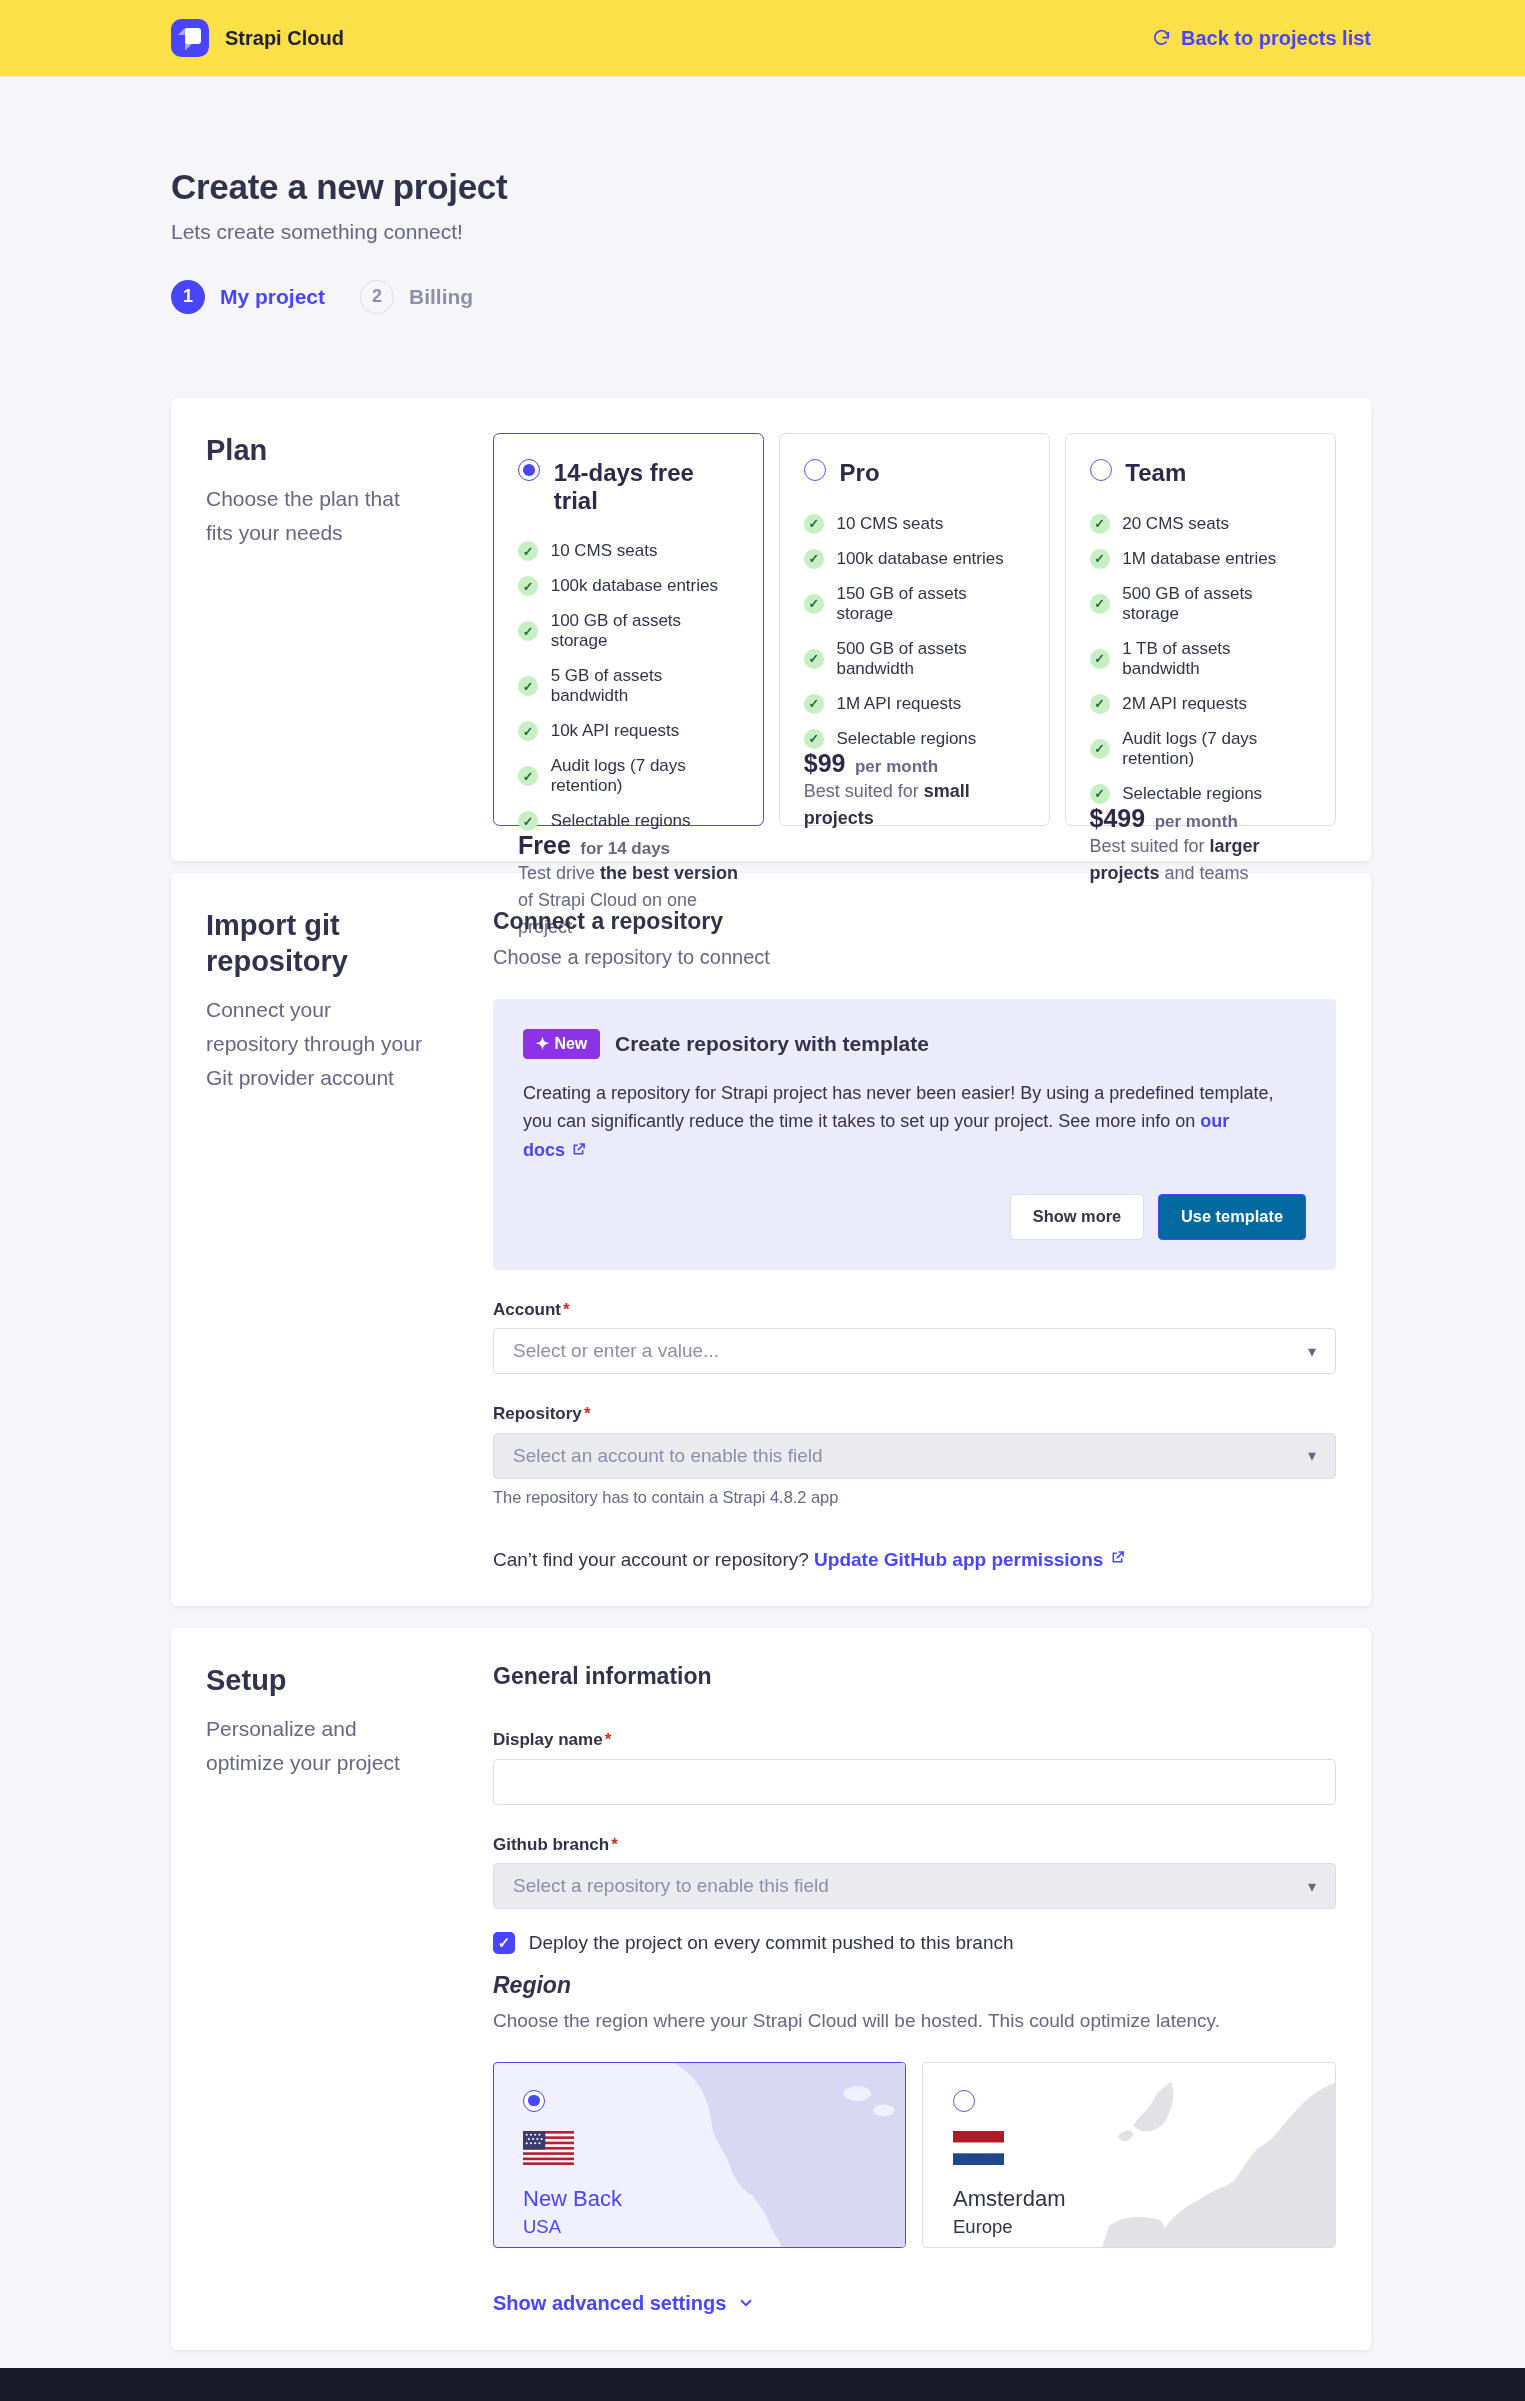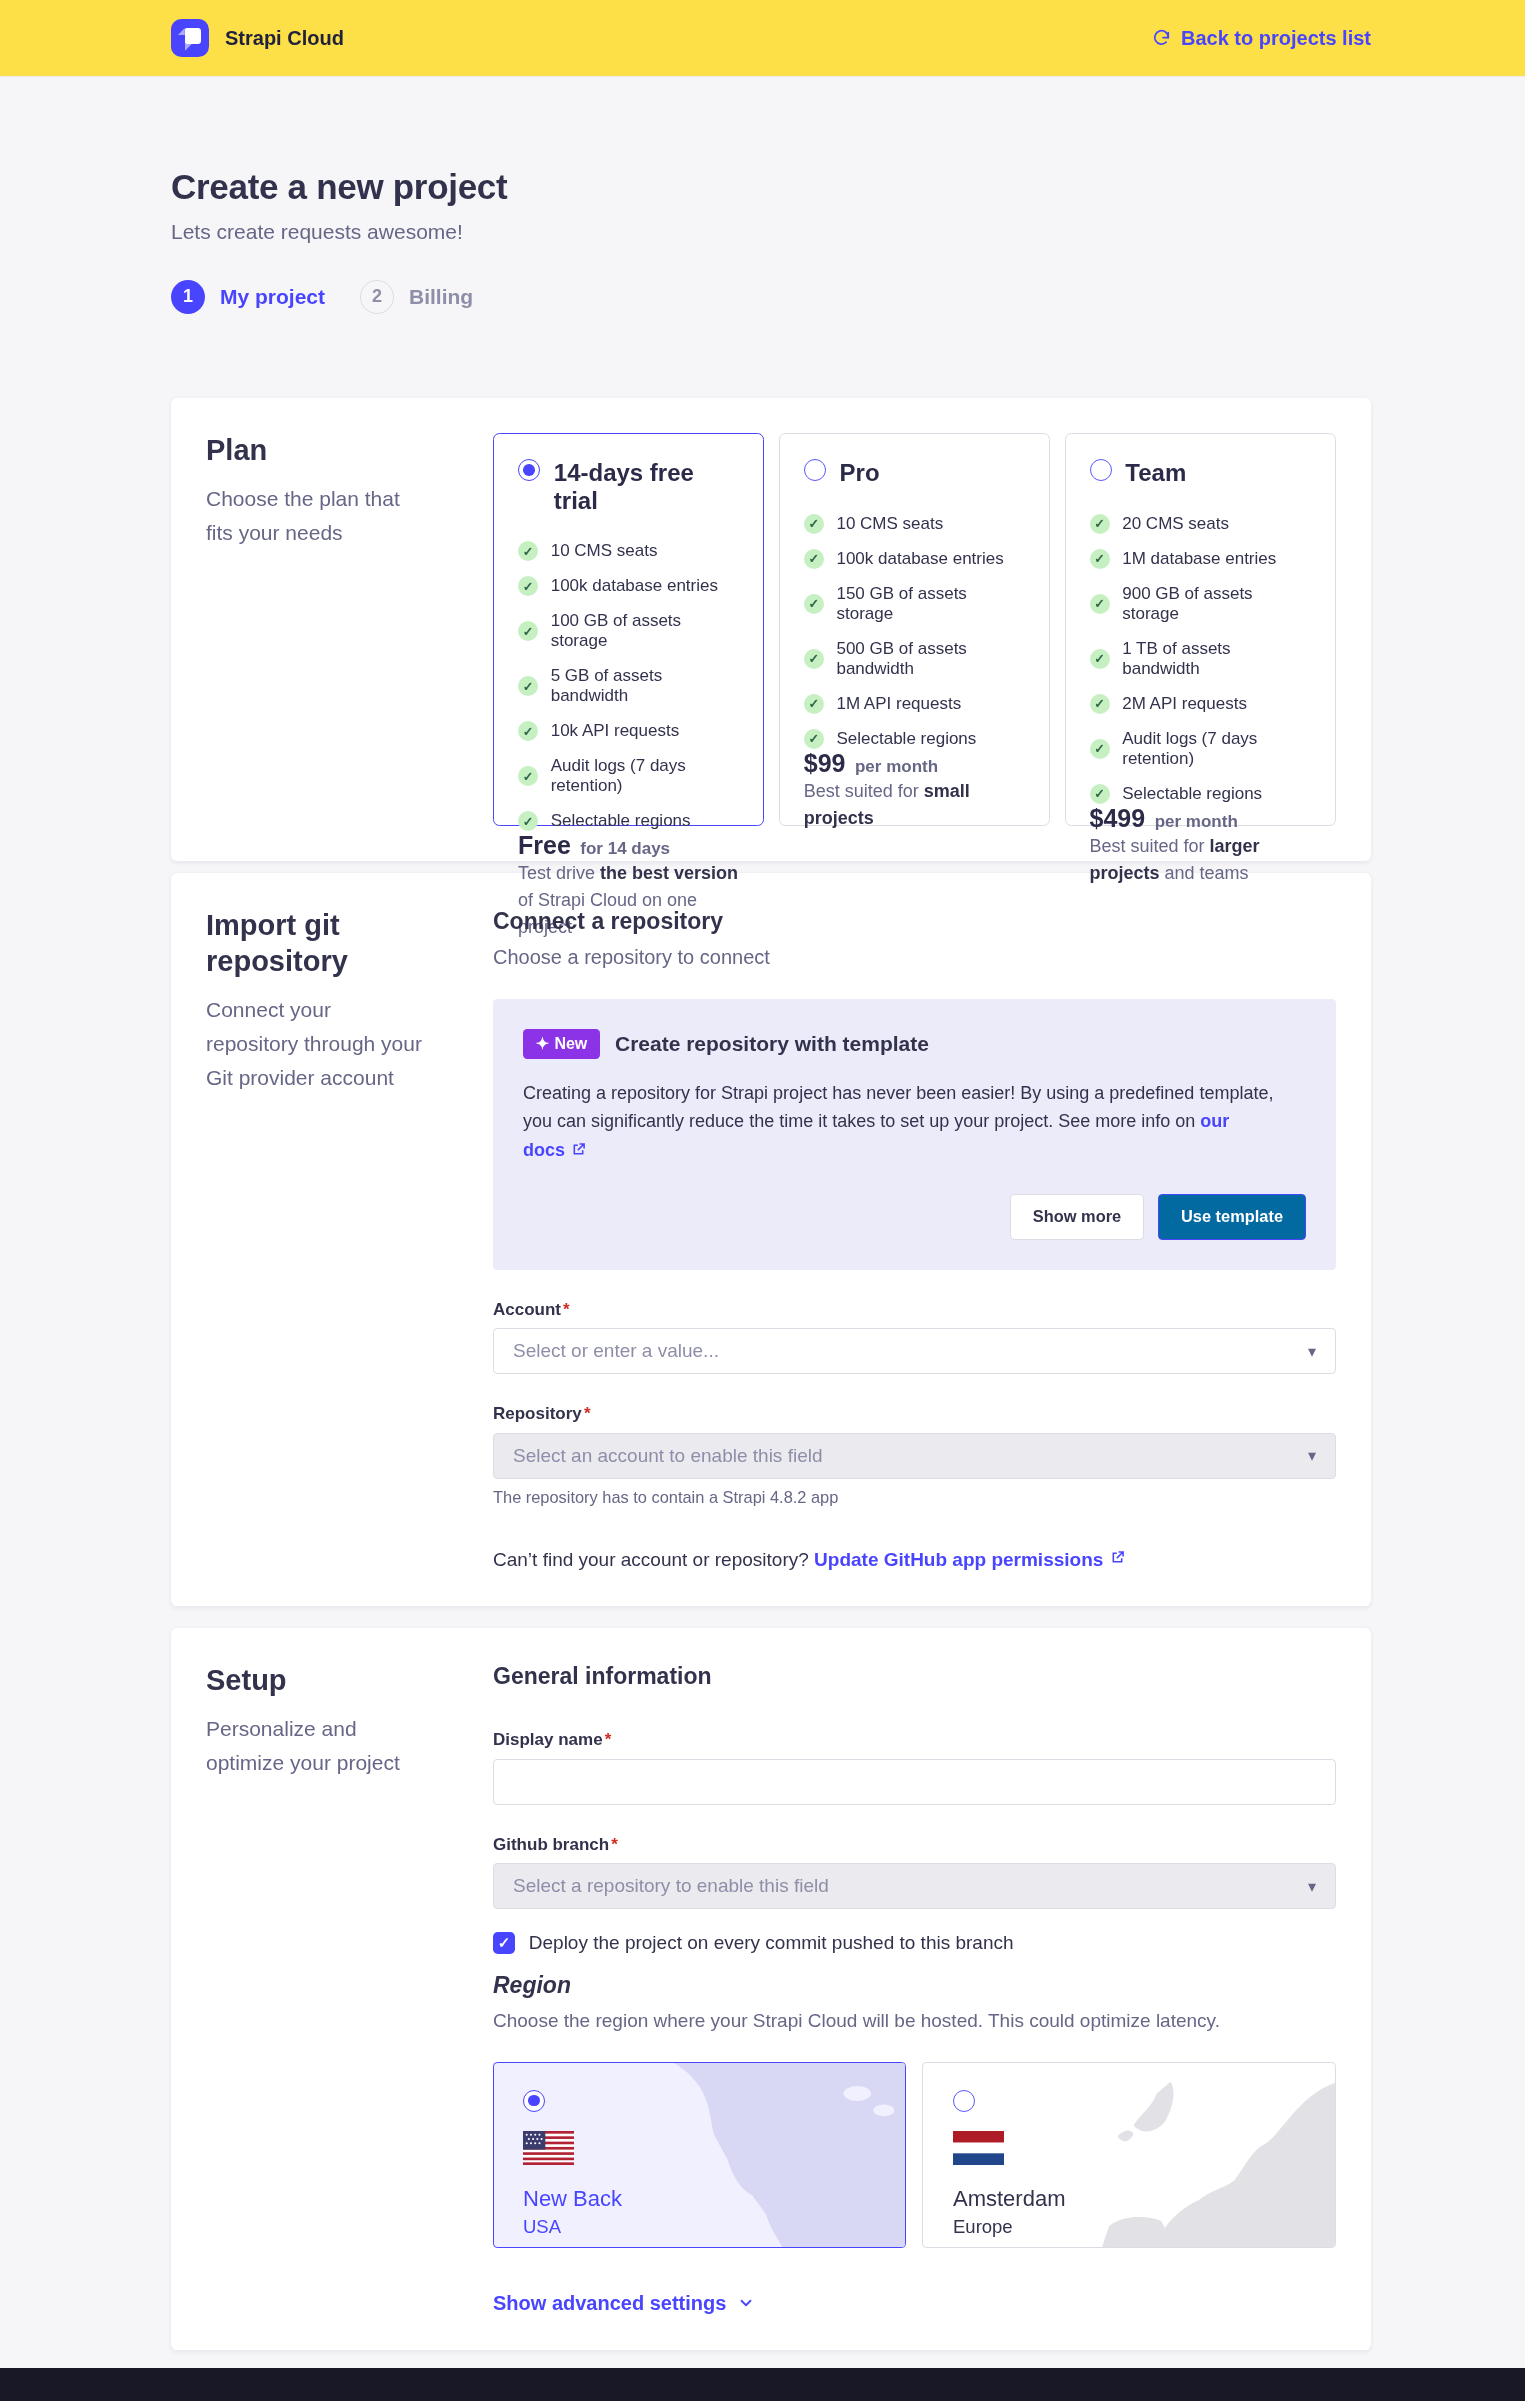--- a/index.html
+++ b/index.html
@@ -139,7 +139,7 @@
   <div class="main">
 
     <div class="h1">Create a new project</div>
-    <div class="sub">Lets create requests awesome!</div>
+    <div class="sub">Lets create something connect!</div>
 
     <div class="steps">
       <div class="step active">

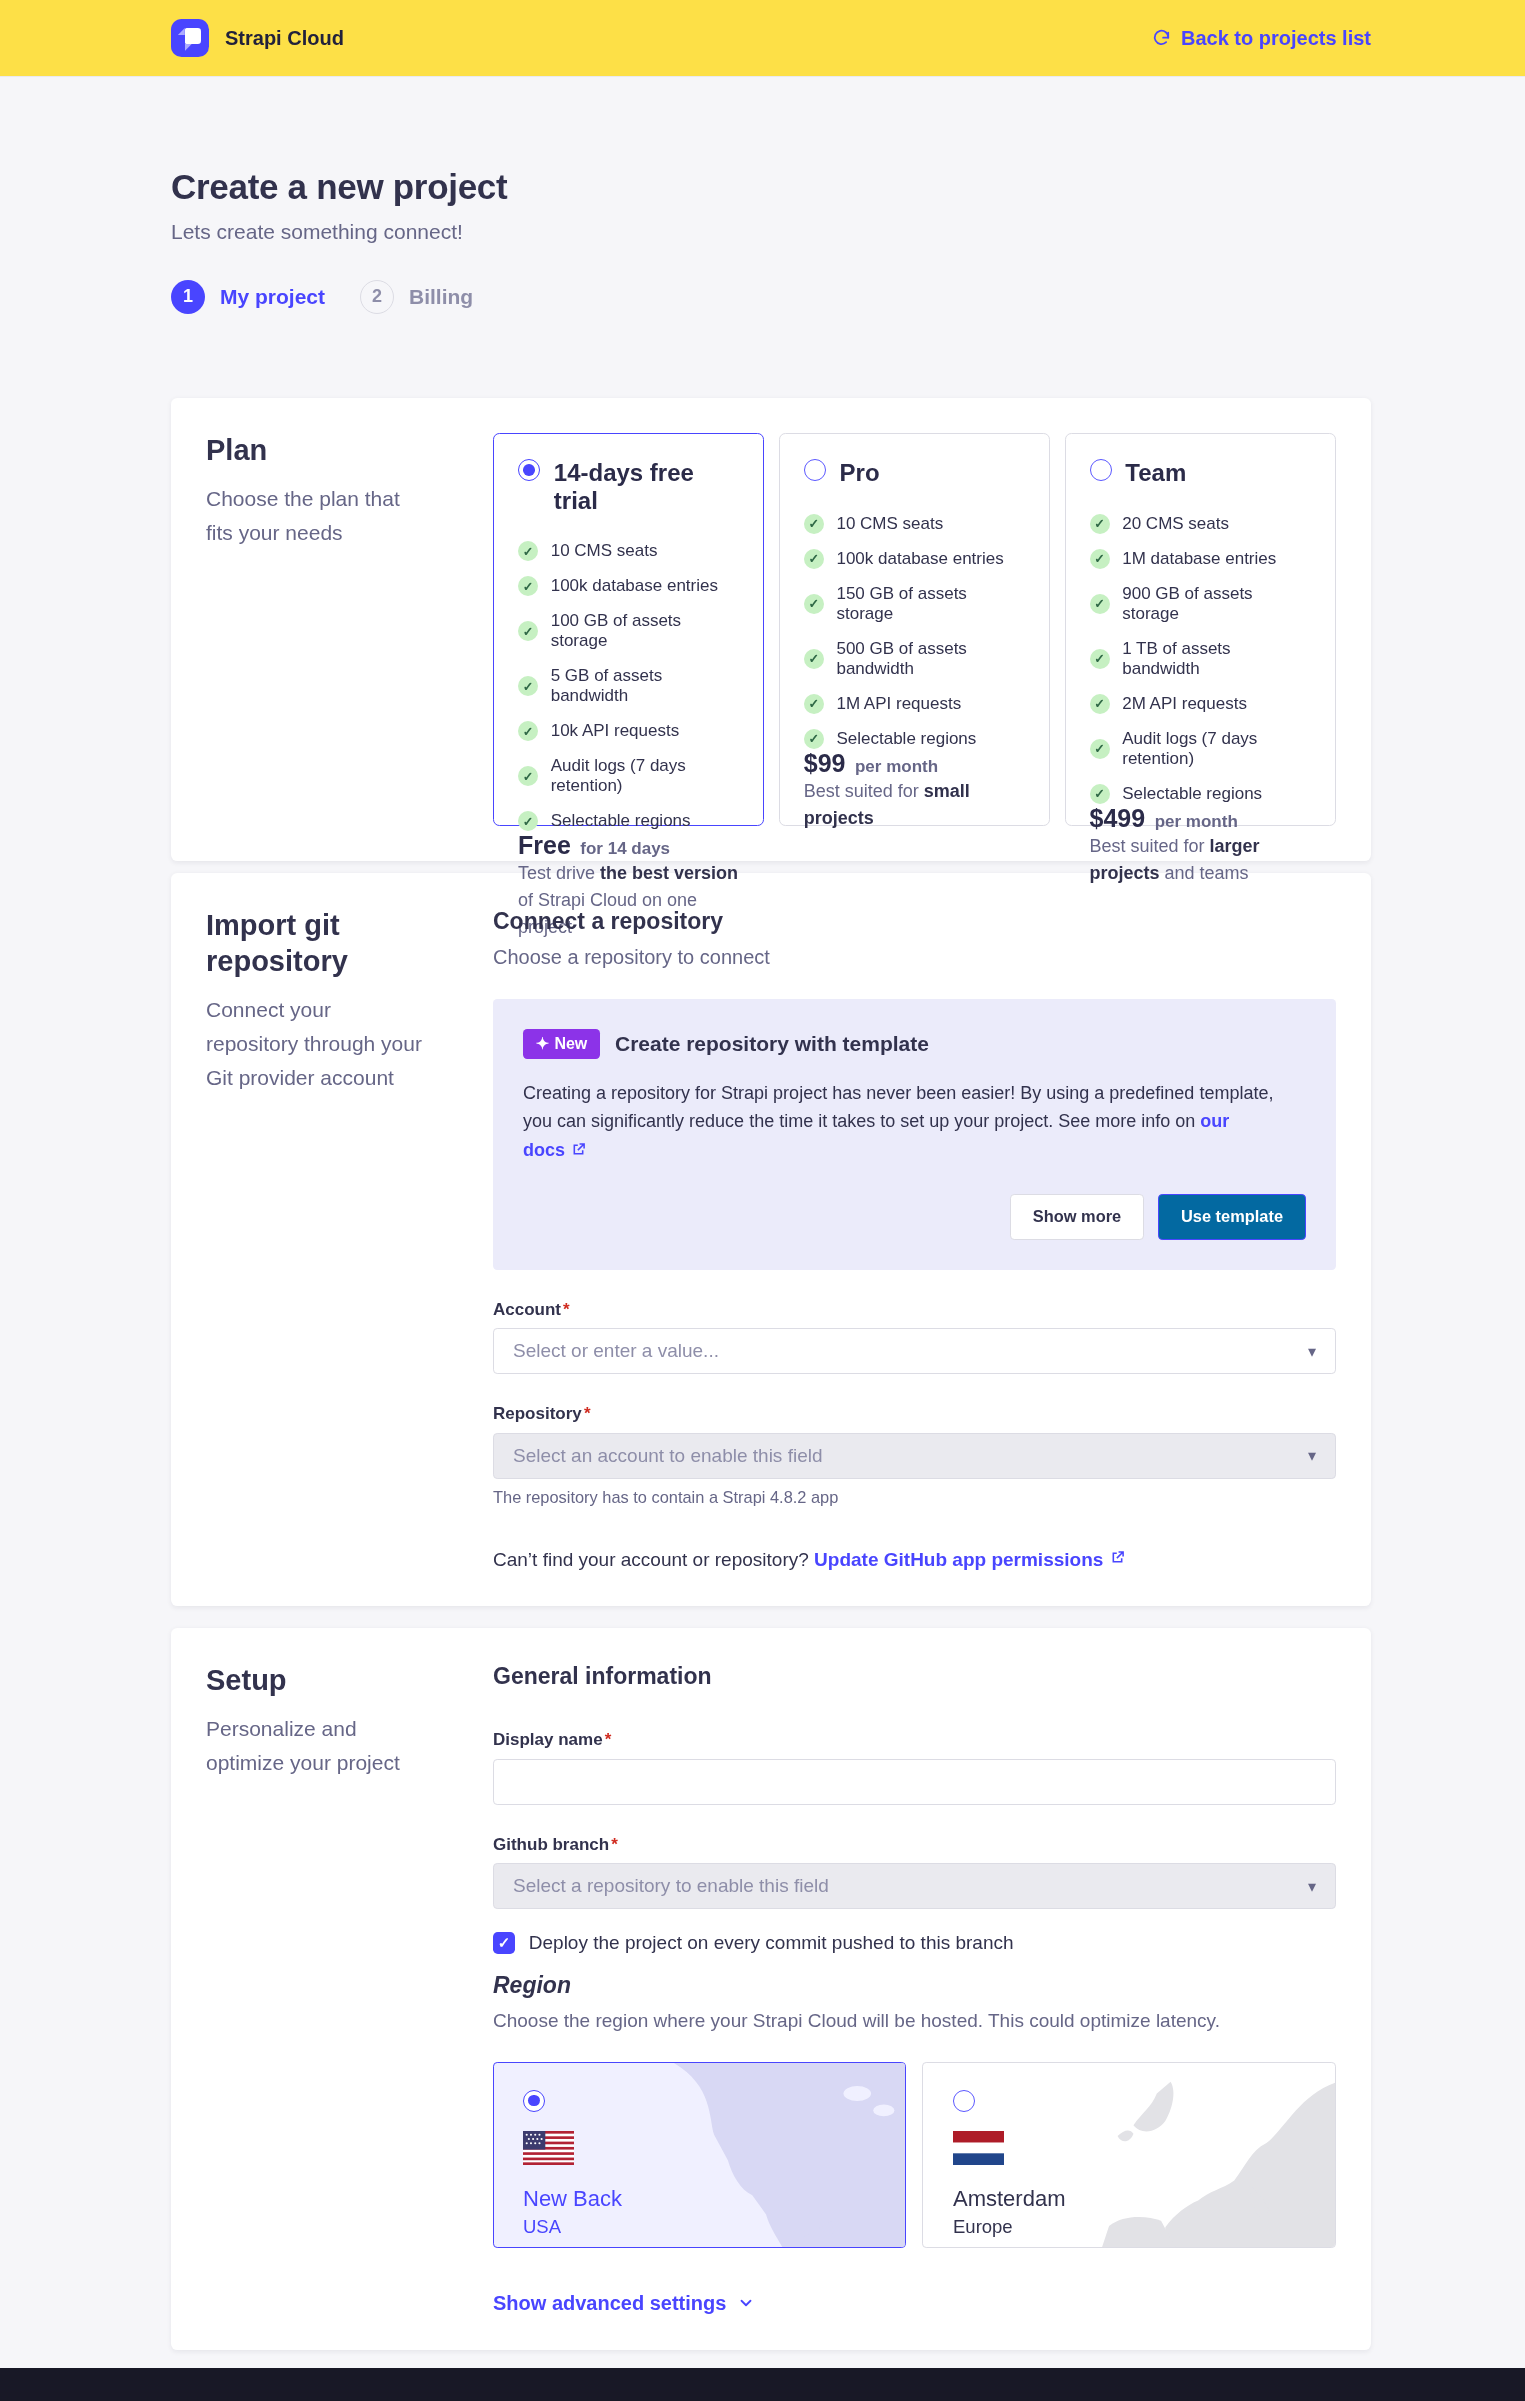--- a/index.html
+++ b/index.html
@@ -255,7 +255,7 @@
               </li>
             <li>
                 <span class="chk">✓</span>
-                <span>900 GB of assets storage</span>
+                <span>500 GB of assets storage</span>
               </li>
             <li>
                 <span class="chk">✓</span>

